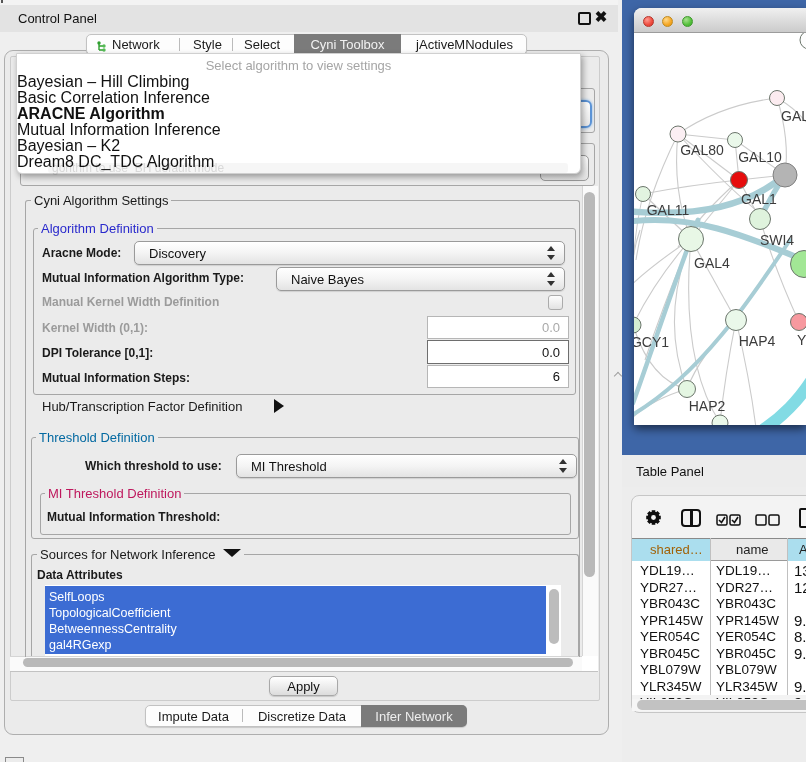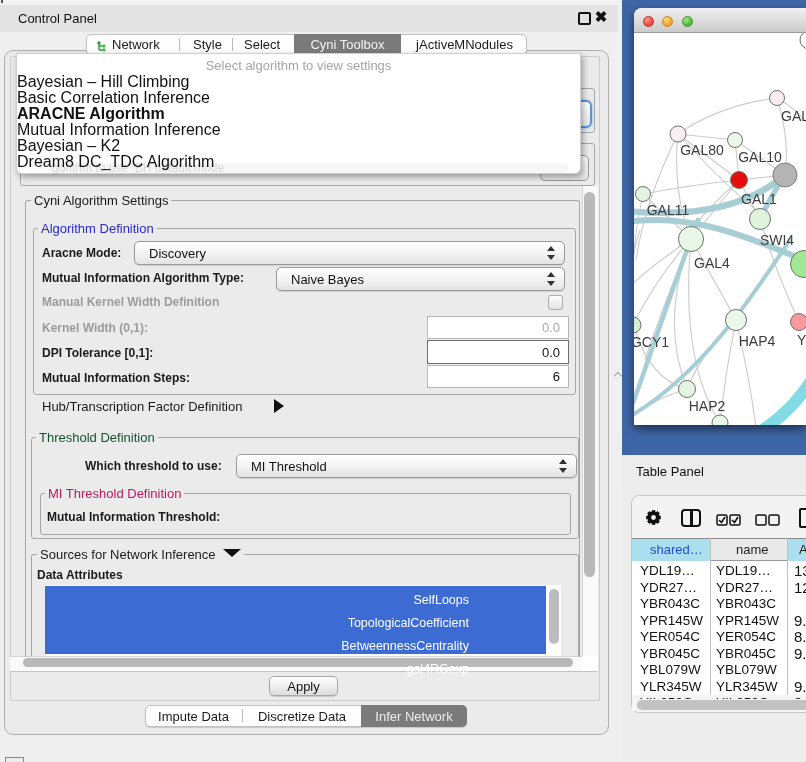--- a/index.html
+++ b/index.html
@@ -109,7 +109,7 @@
 <div class="abs" style="left:274px;top:399px;width:0;height:0;border-top:7px solid transparent;border-bottom:7px solid transparent;border-left:10px solid #111;"></div>
 
 <div class="grp" style="left:31px;top:437px;width:546px;height:100px;">
-  <span class="gt" style="left:4px;color:#14532d;">Threshold Definition</span>
+  <span class="gt" style="left:4px;color:#0369a1;">Threshold Definition</span>
 </div>
 <div class="lbl" style="left:85px;top:459px;">Which threshold to use:</div>
 <div class="combo" style="left:236px;top:454px;width:291px;height:22px;padding-left:48px;">

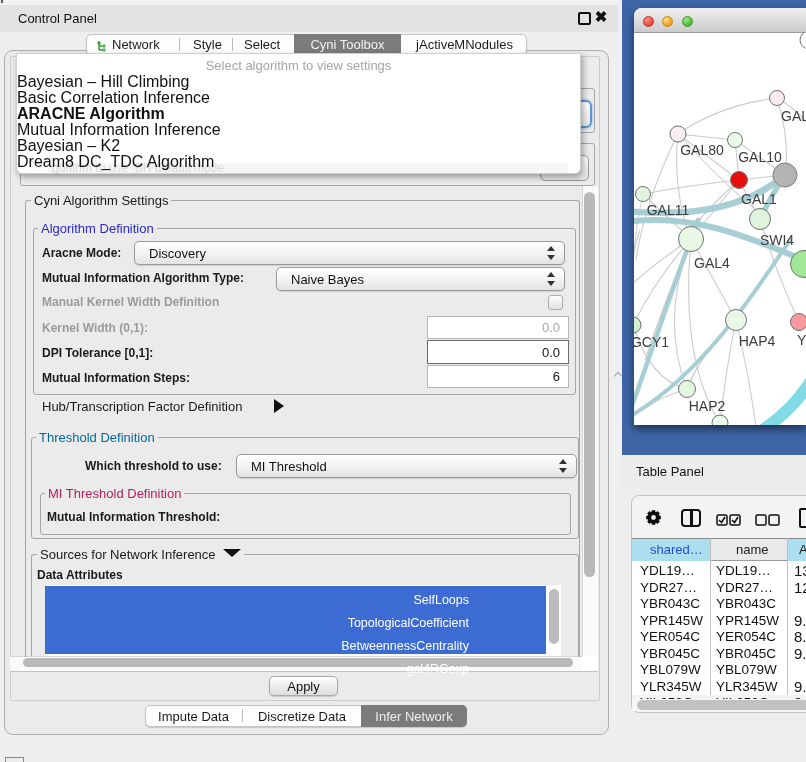--- a/index.html
+++ b/index.html
@@ -266,7 +266,7 @@
 <div class="abs" style="left:632px;top:538px;width:174px;height:23px;background:#e9e9e9;border-top:1px solid #8a8a8a;border-bottom:1px solid #9a9a9a;box-sizing:border-box;"></div>
 <div class="abs" style="left:632px;top:538px;width:78px;height:23px;background:#abdeee;border-top:1px solid #8a8a8a;box-sizing:border-box;"></div>
 <div class="abs" style="left:788px;top:538px;width:18px;height:23px;background:#abdeee;border-top:1px solid #8a8a8a;box-sizing:border-box;"></div>
-<div class="abs" style="left:650px;top:538px;width:78px;height:23px;display:flex;align-items:center;font-size:13px;color:#1d4ed8;">shared…</div>
+<div class="abs" style="left:650px;top:538px;width:78px;height:23px;display:flex;align-items:center;font-size:13px;color:#a16207;">shared…</div>
 <div class="abs" style="left:736px;top:538px;width:76px;height:23px;display:flex;align-items:center;font-size:13px;color:#222;">name</div>
 <div class="abs" style="left:799px;top:538px;width:10px;height:23px;display:flex;align-items:center;font-size:13px;color:#222;">A</div>
 <div class="abs" style="left:710px;top:538px;width:1px;height:157px;background:#c0c0c0;"></div>

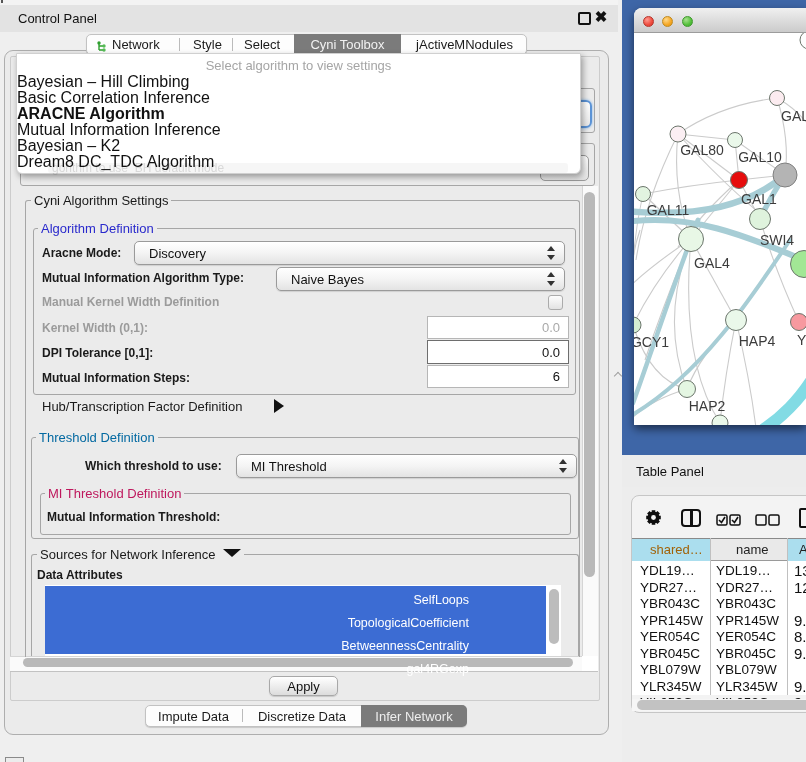--- a/index.html
+++ b/index.html
@@ -128,7 +128,7 @@
 <div class="abs b" style="left:37px;top:568px;font-size:12px;color:#1a1a1a;">Data Attributes</div>
 <div class="abs" style="left:45px;top:585px;width:516px;height:71px;background:#ffffff;"></div>
 <div class="abs" style="left:45px;top:586px;width:501px;height:68px;background:#3c6cd3;"></div>
-<div class="abs" style="left:49px;top:589px;width:420px;font-size:12.5px;line-height:23px;color:#fff;text-align:right;">SelfLoops<br>TopologicalCoefficient<br>BetweennessCentrality<br>gal4RGexp</div>
+<div class="abs" style="left:49px;top:589px;width:420px;font-size:12.5px;line-height:16px;color:#fff;">SelfLoops<br>TopologicalCoefficient<br>BetweennessCentrality<br>gal4RGexp</div>
 <div class="abs" style="left:549px;top:589px;width:10px;height:55px;background:#bcbcbc;border-radius:5px;"></div>
 
 <div class="abs" style="left:16px;top:53px;width:565px;height:121px;background:#ffffff;border:1px solid #d0d0d0;box-sizing:border-box;border-radius:0 0 6px 6px;box-shadow:2px 3px 6px rgba(0,0,0,.35);"></div>

